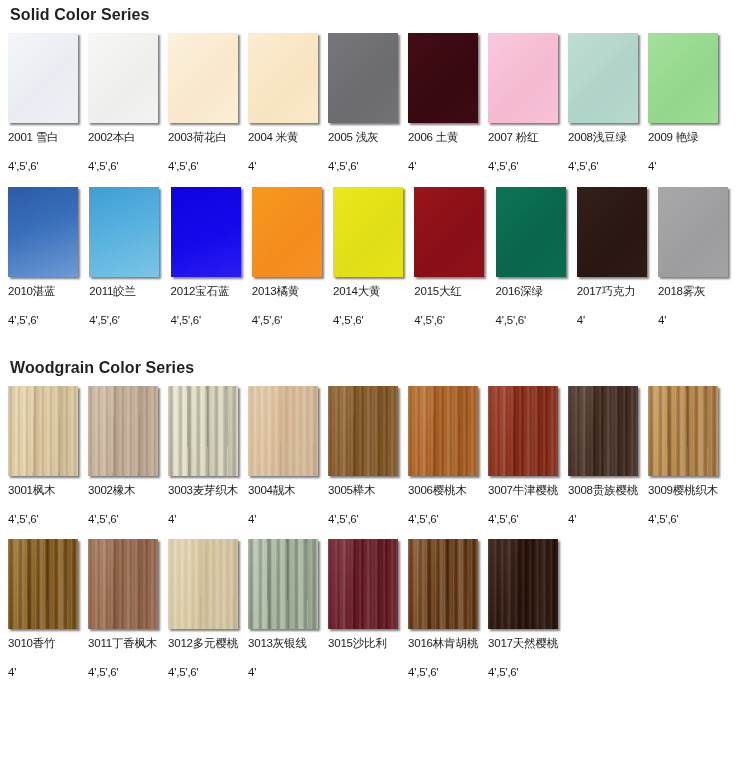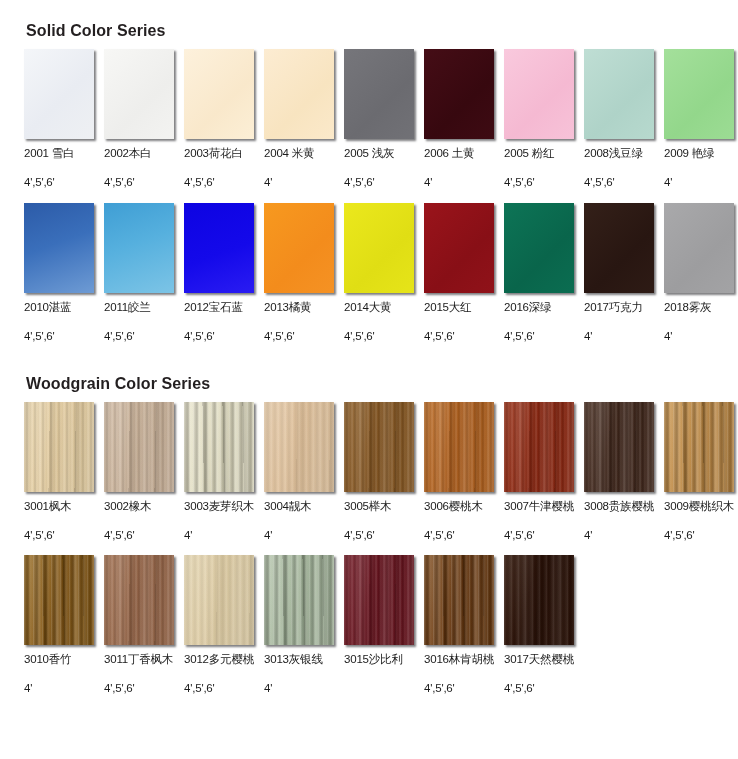--- a/index.html
+++ b/index.html
@@ -22,7 +22,7 @@
     width: 738px;
     height: 591px;
     position: relative;
-    padding: 16px;
+    padding: 0;
   }
 
   

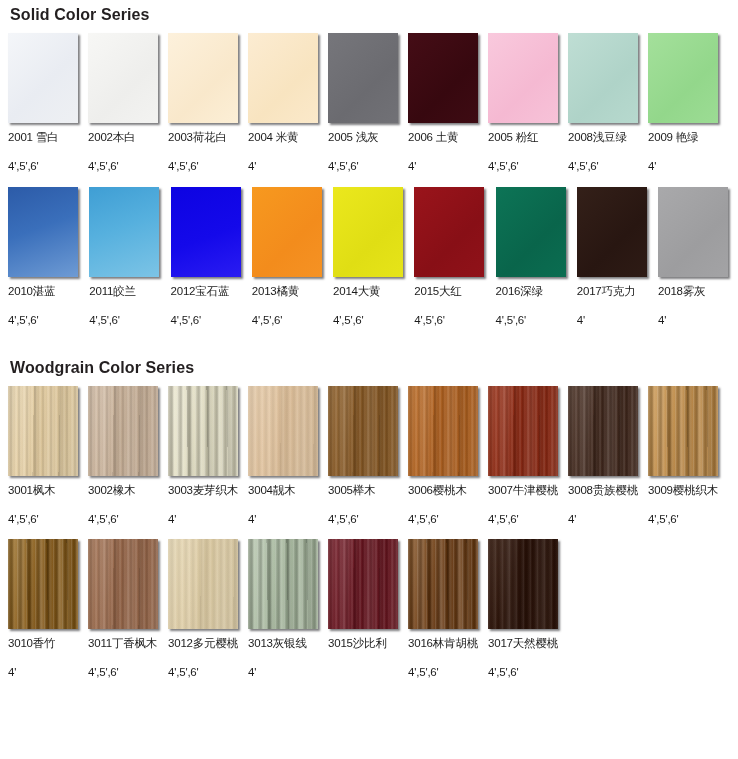--- a/index.html
+++ b/index.html
@@ -206,7 +206,7 @@
           <div class="chip-wrap">
             <div class="chip flat" style="background: linear-gradient(135deg, rgb(249, 201, 221) 0%, rgb(245, 185, 210) 60%, rgb(247, 194, 216) 100%) rgb(247, 192, 215);"></div>
           </div>
-          <div class="chip-label">2005 粉红</div>
+          <div class="chip-label">2007 粉红</div>
           <div class="chip-size">4',5',6'</div>
         </div>
         <div class="swatch-cell">

